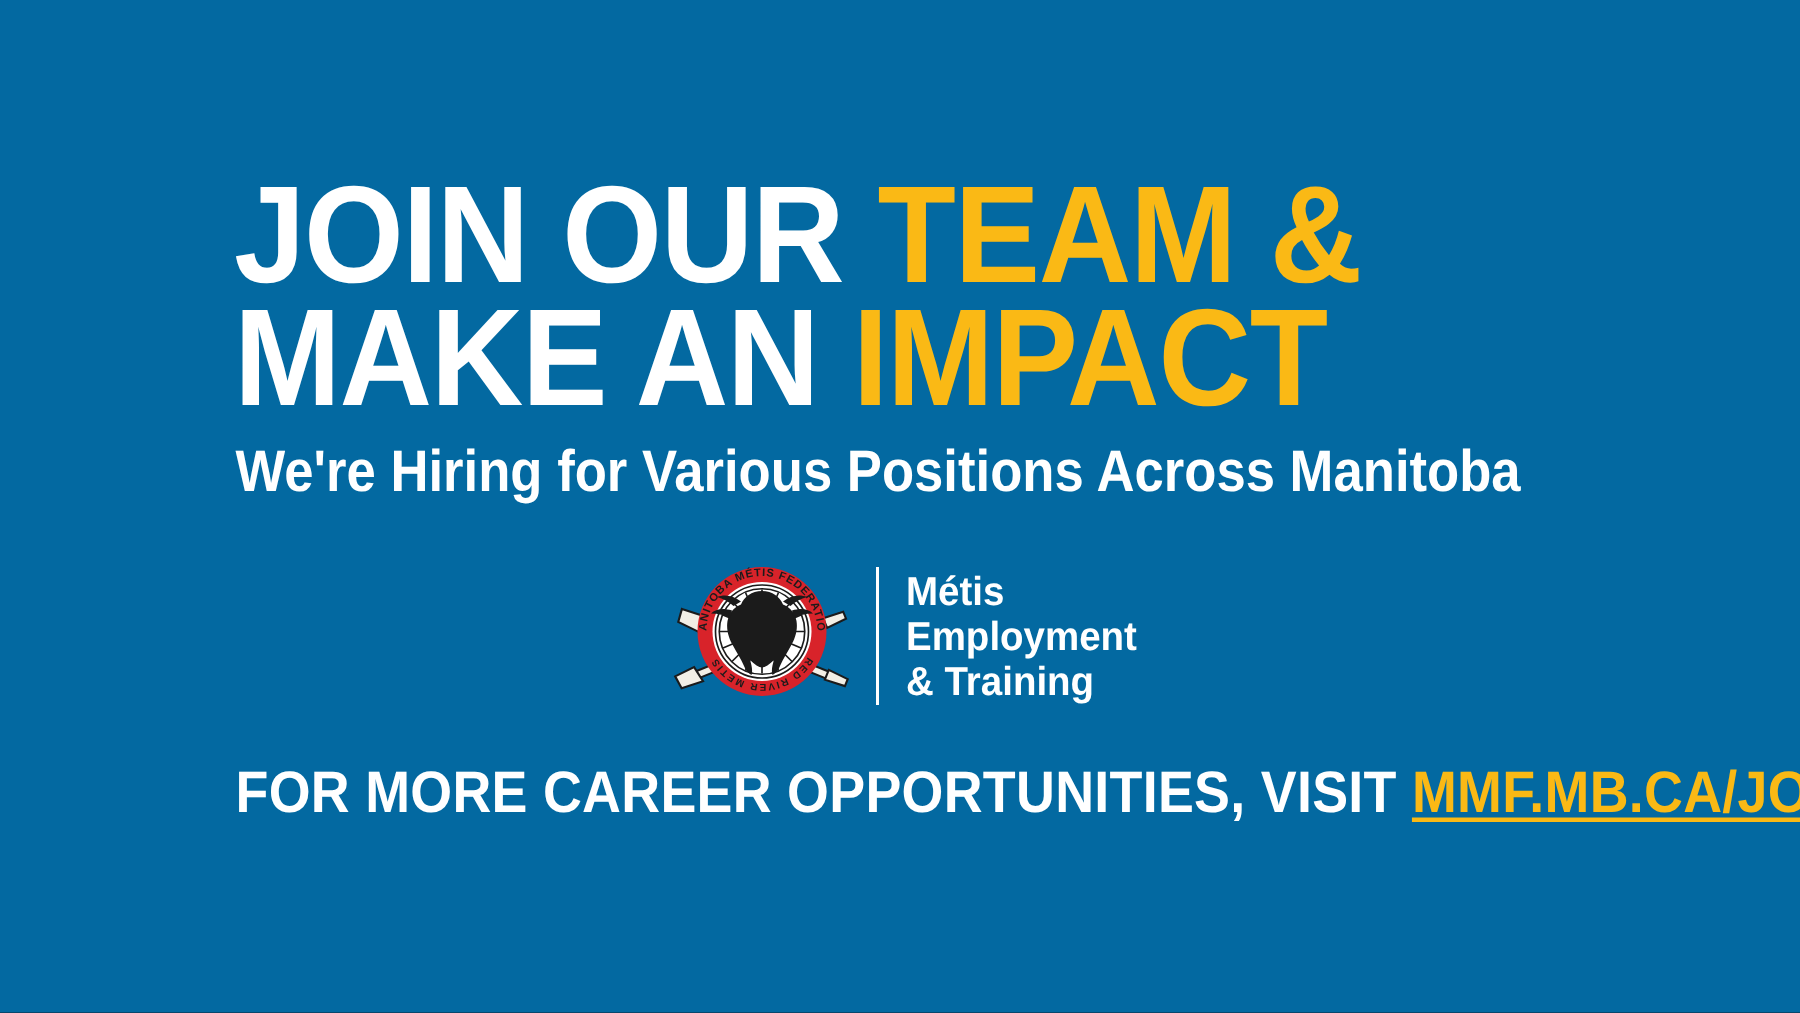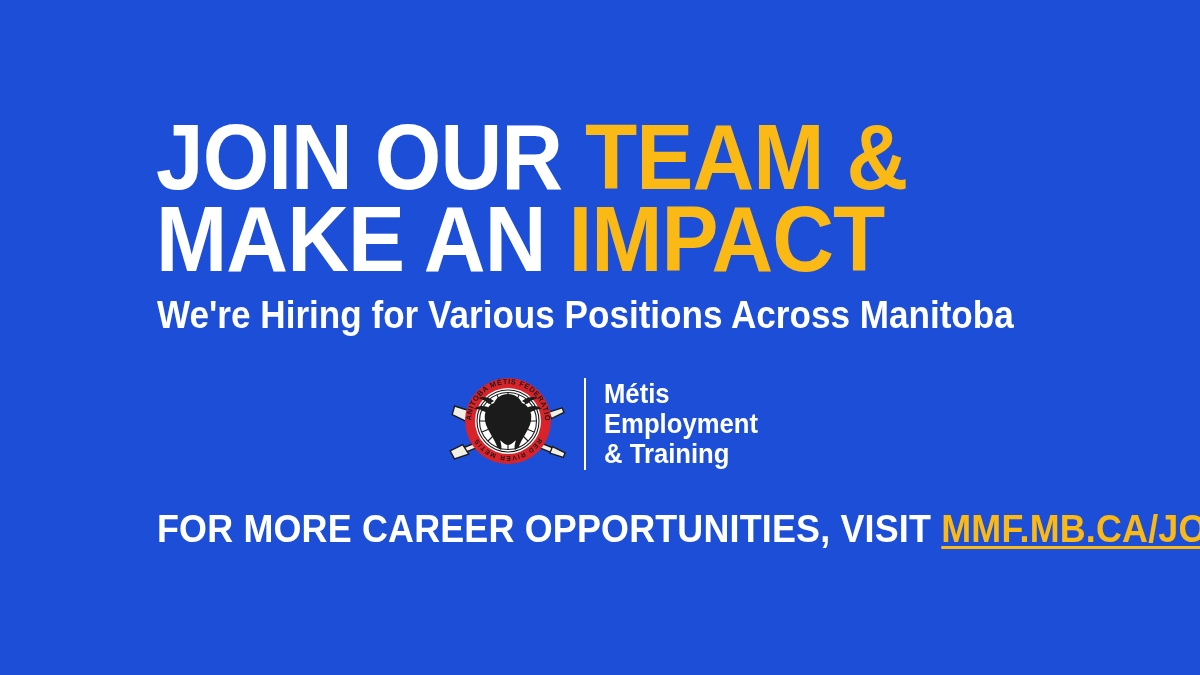--- a/index.html
+++ b/index.html
@@ -14,7 +14,7 @@
     position: relative;
     width: 1200px;
     height: 675px;
-    background: #1d4ed8;
+    background: #0369a1;
     overflow: hidden;
   }
 

